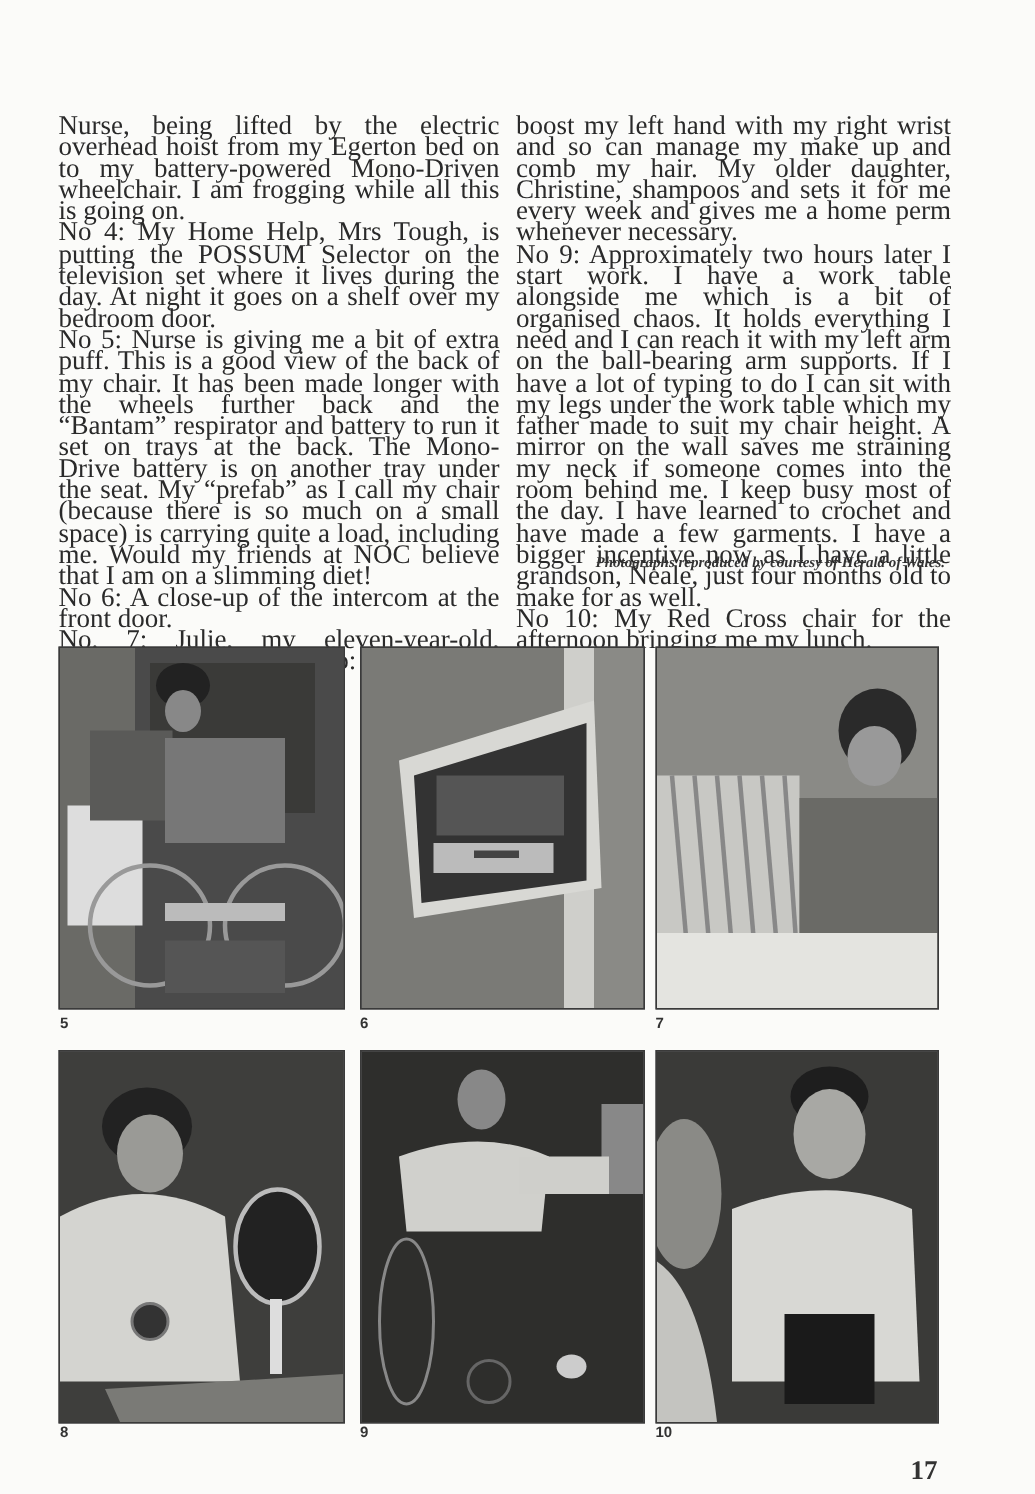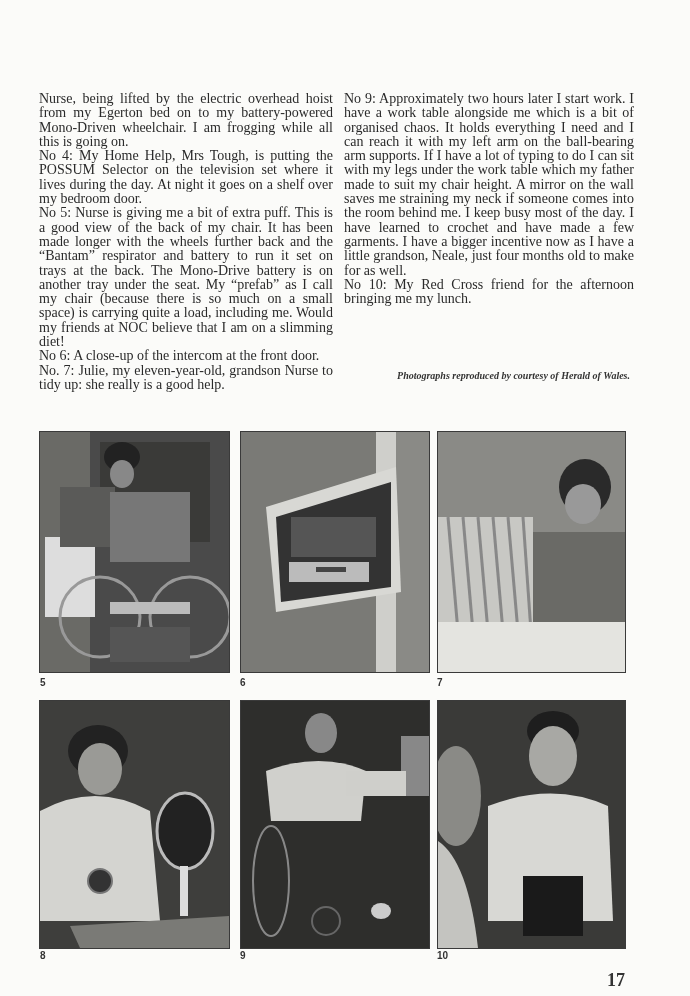--- a/index.html
+++ b/index.html
@@ -9,7 +9,7 @@
   }
   .col {
     position: absolute; top: 76px; width: 294px;
-    font-size: 14px; line-height: 14.3px; text-align: justify; margin-top: 16px;
+    font-size: 18px; line-height: 14.3px; text-align: justify;
   }
   .col p { margin: 0; }
   #col-left { left: 39px; }

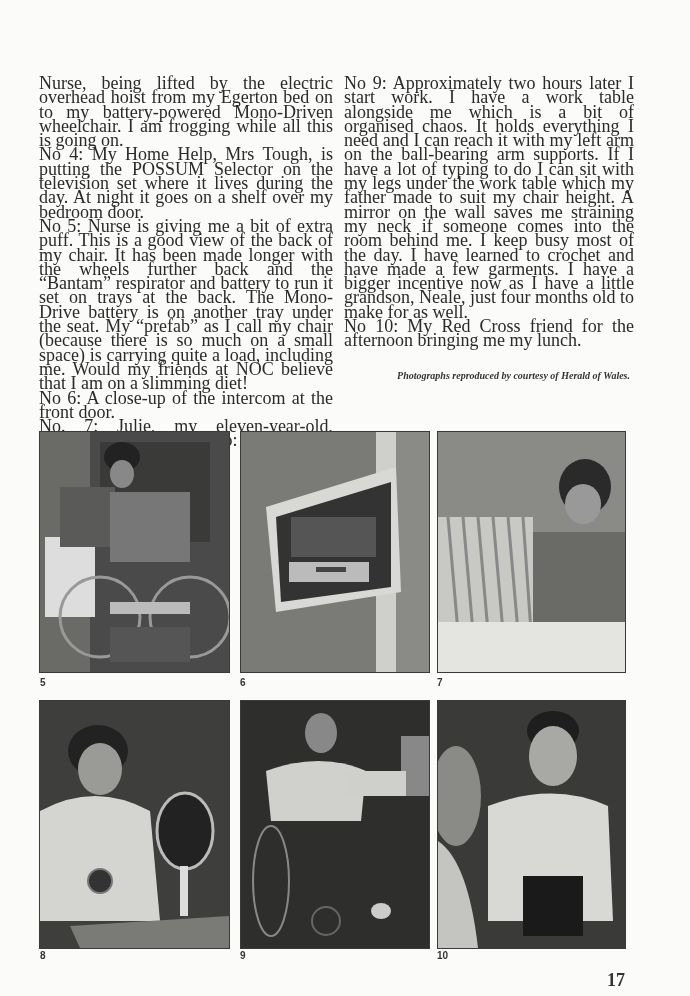--- a/index.html
+++ b/index.html
@@ -44,6 +44,7 @@
 </div>
 
 <div id="col-right" class="col">
+  <p>boost my left hand with my right wrist and so can manage my make up and comb my hair. My older daughter, Christine, shampoos and sets it for me every week and gives me a home perm whenever necessary.</p>
   <p>No 9: Approximately two hours later I start work. I have a work table alongside me which is a bit of organised chaos. It holds everything I need and I can reach it with my left arm on the ball-bearing arm supports. If I have a lot of typing to do I can sit with my legs under the work table which my father made to suit my chair height. A mirror on the wall saves me straining my neck if someone comes into the room behind me. I keep busy most of the day. I have learned to crochet and have made a few garments. I have a bigger incentive now as I have a little grandson, Neale, just four months old to make for as well.</p>
   <p>No 10: My Red Cross friend for the afternoon bringing me my lunch.</p>
 </div>

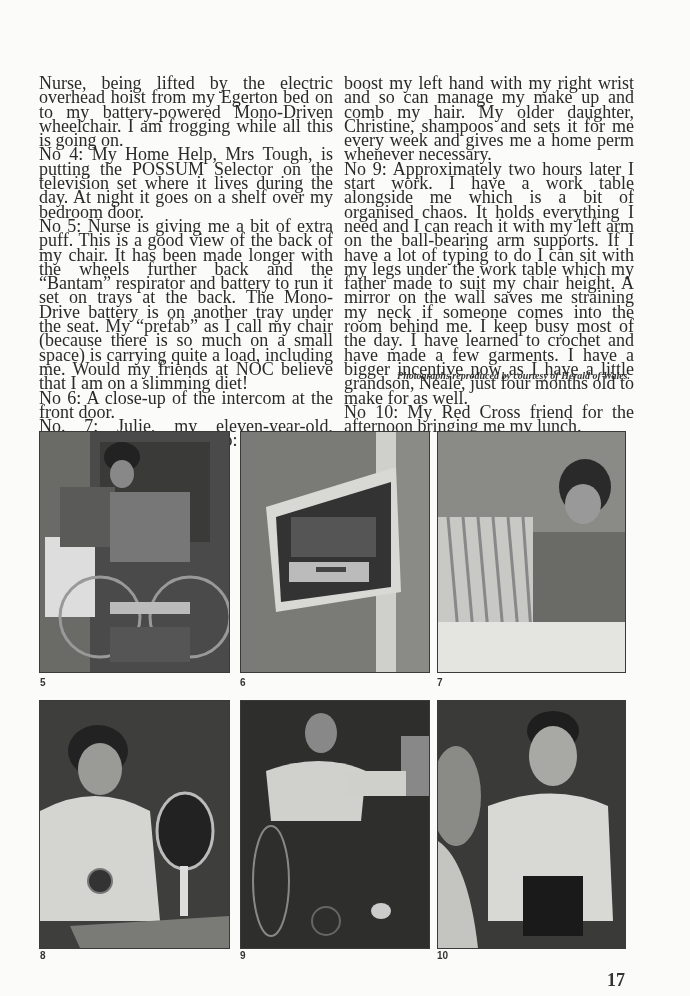--- a/index.html
+++ b/index.html
@@ -46,7 +46,7 @@
 <div id="col-right" class="col">
   <p>boost my left hand with my right wrist and so can manage my make up and comb my hair. My older daughter, Christine, shampoos and sets it for me every week and gives me a home perm whenever necessary.</p>
   <p>No 9: Approximately two hours later I start work. I have a work table alongside me which is a bit of organised chaos. It holds everything I need and I can reach it with my left arm on the ball-bearing arm supports. If I have a lot of typing to do I can sit with my legs under the work table which my father made to suit my chair height. A mirror on the wall saves me straining my neck if someone comes into the room behind me. I keep busy most of the day. I have learned to crochet and have made a few garments. I have a bigger incentive now as I have a little grandson, Neale, just four months old to make for as well.</p>
-  <p>No 10: My Red Cross friend for the afternoon bringing me my lunch.</p>
+  <p>No 10: My Red Cross chair for the afternoon bringing me my lunch.</p>
 </div>
 
 <div class="credit">Photographs reproduced by courtesy of Herald of Wales.</div>

